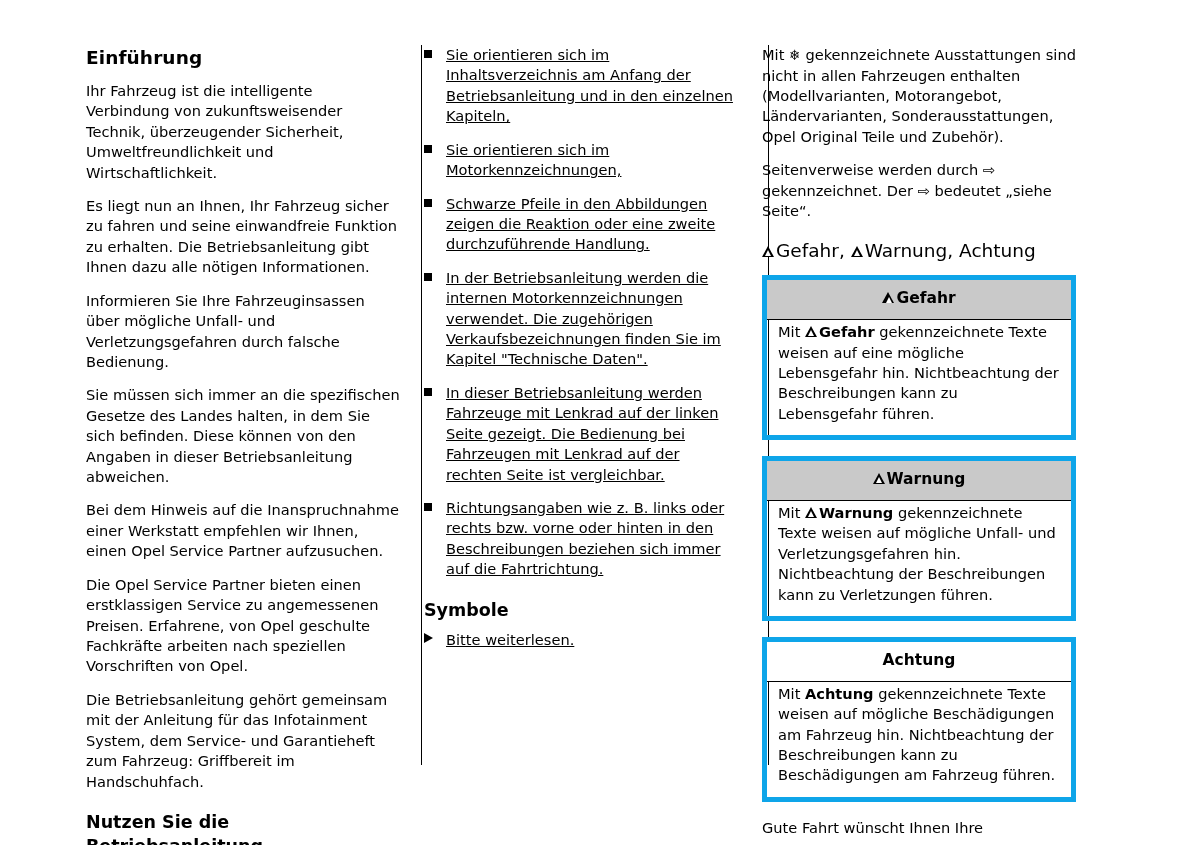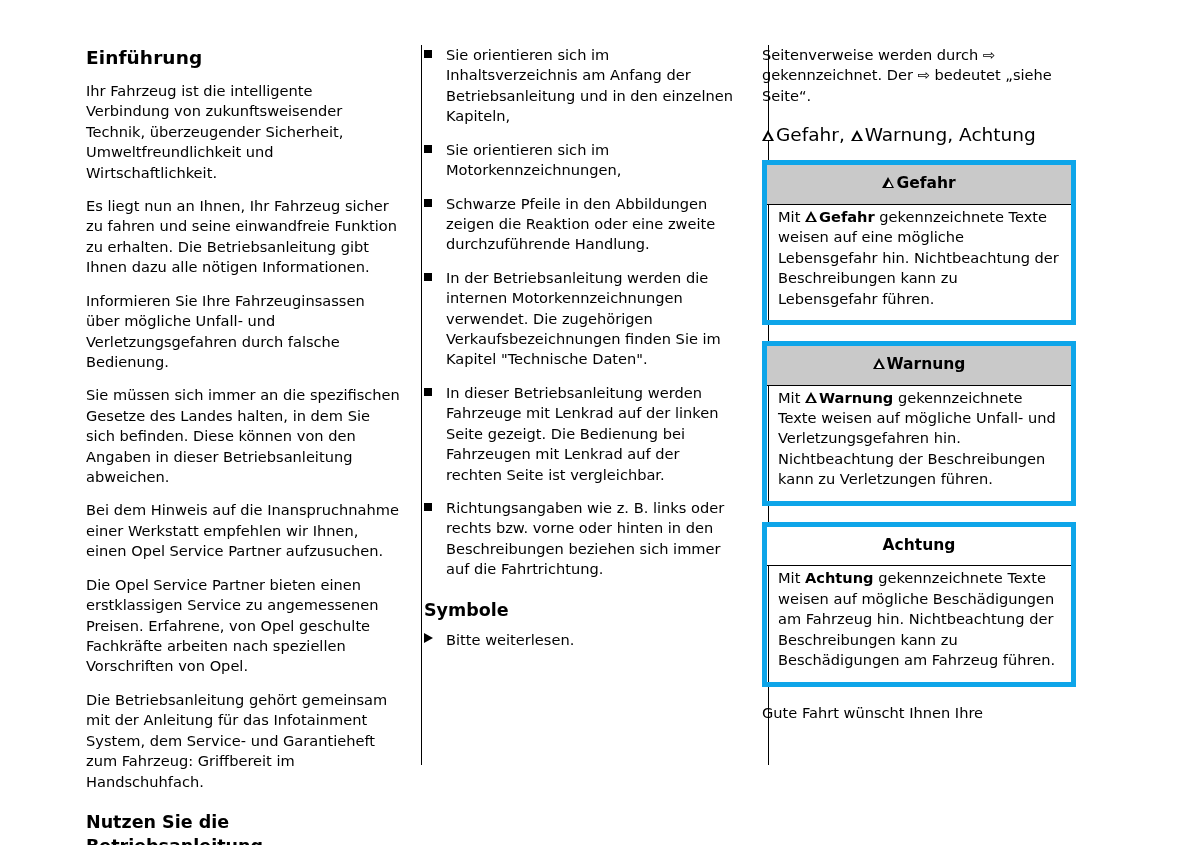--- a/index.html
+++ b/index.html
@@ -73,6 +73,7 @@
     position: relative;
     padding-left: 22px;
     margin-bottom: 13px;
+    text-decoration: underline;
   }
   ul.blist li:last-child { margin-bottom: 0; }
   ul.blist li .bullet {

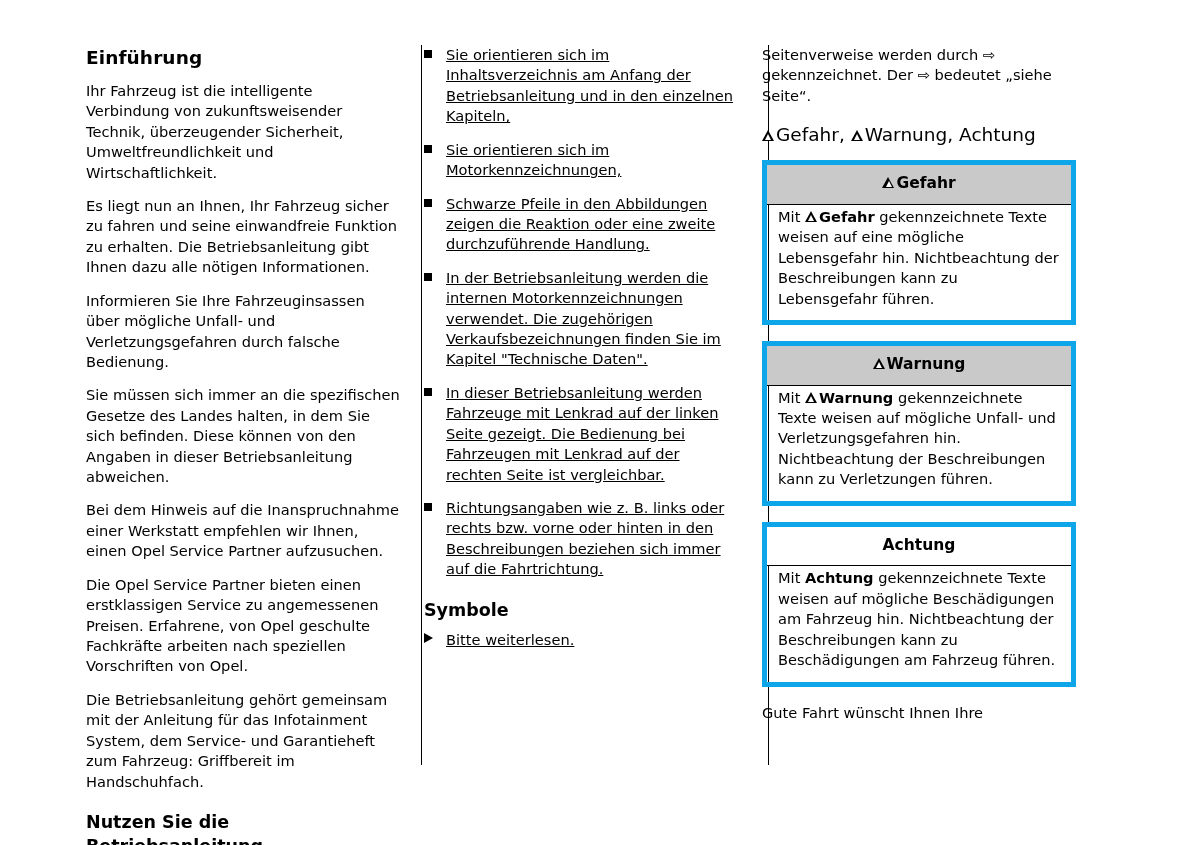--- a/index.html
+++ b/index.html
@@ -217,6 +217,7 @@
 
     <div class="col right">
 
+      <p class="para"><span>Mit </span><span class="snow">❄</span><span> gekennzeichnete Ausstattungen sind nicht in allen Fahrzeugen enthalten (Modellvarianten, Motorangebot, Ländervarianten, Sonderausstattungen, Opel Original Teile und Zubehör).</span></p>
 
       <p class="para"><span>Seitenverweise werden durch </span><span>⇨</span><span> gekennzeichnet. Der </span><span>⇨</span><span> bedeutet „siehe Seite“.</span></p>
 

